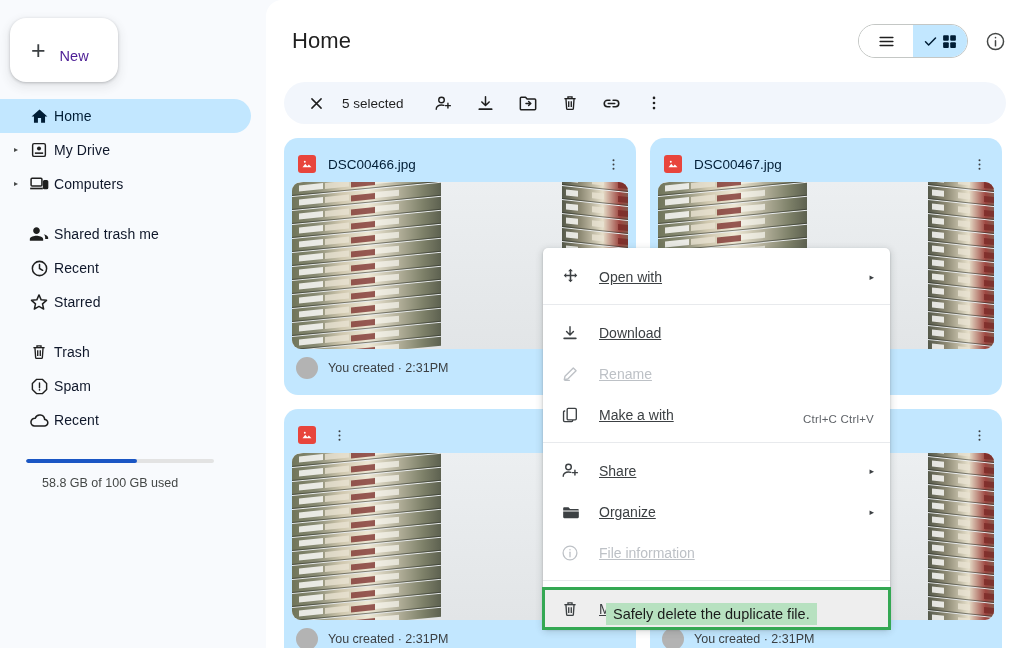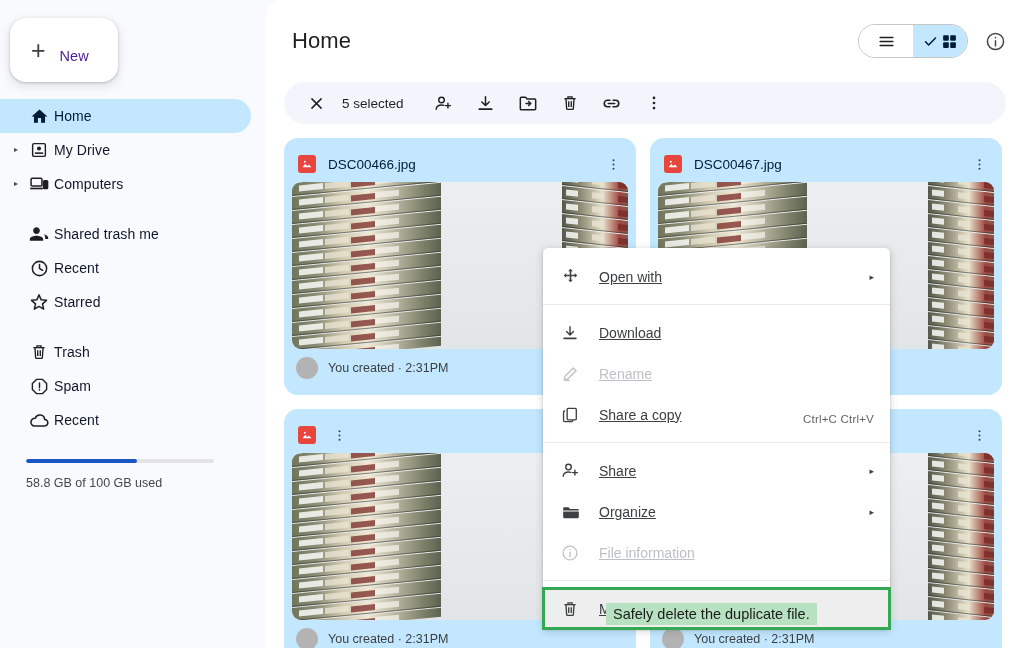--- a/index.html
+++ b/index.html
@@ -635,7 +635,7 @@
             <path d="M5.6 6.6H4.8c-.8 0-1.4.6-1.4 1.4v11.4c0 .8.6 1.4 1.4 1.4h9.4c.8 0 1.4-.6 1.4-1.4v-.8"></path>
           </svg>
       </span>
-      <span class="mlbl">Share a copy</span>
+      <span class="mlbl">Make a with</span>
       <span class="macc">Ctrl+C Ctrl+V</span>
     </div>
 

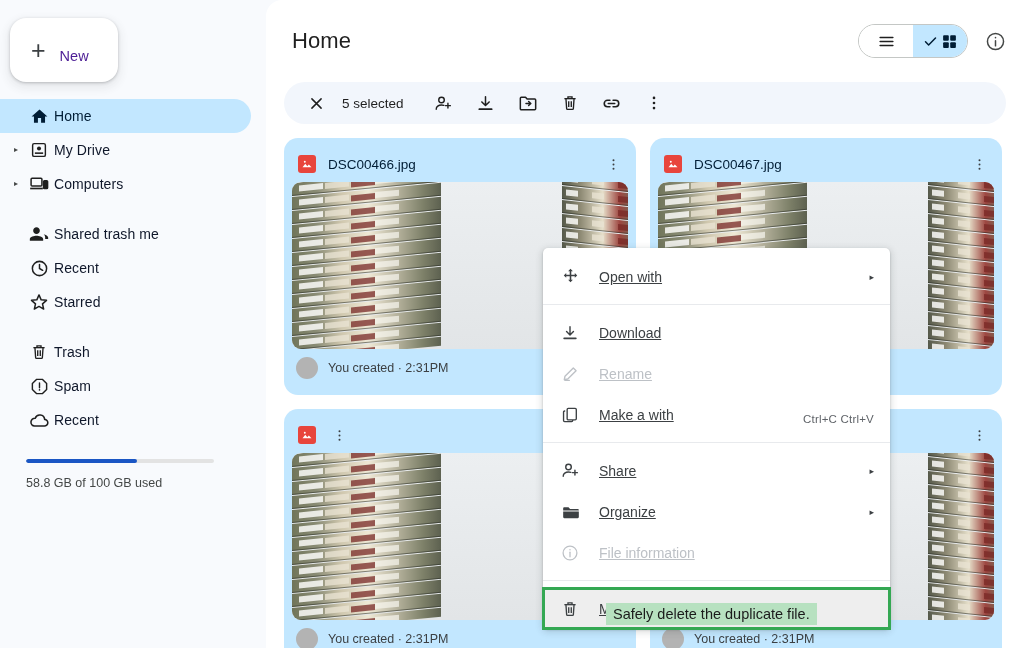--- a/index.html
+++ b/index.html
@@ -49,7 +49,7 @@
   .storage-wrap { margin-top: 22px; padding: 0 26px 0 26px; }
   .bar { height: 4px; width: 188px; background: #e3e3e3; border-radius: 2px; overflow: hidden; }
   .bar > i { display: block; height: 100%; background: #1a56c4; border-radius: 2px; }
-  .storage-txt { margin-top: 13px; font-size: 12.5px; color: #444746; }
+  .storage-txt { margin-top: 13px; font-size: 12.5px; color: #444746; margin-left: 16px; }
   .storage-btn {
     margin-top: 18px; display: inline-flex; align-items: center; justify-content: center;
     height: 35px; padding: 0 22px; border: 1px solid #c4c7c5; border-radius: 18px;

